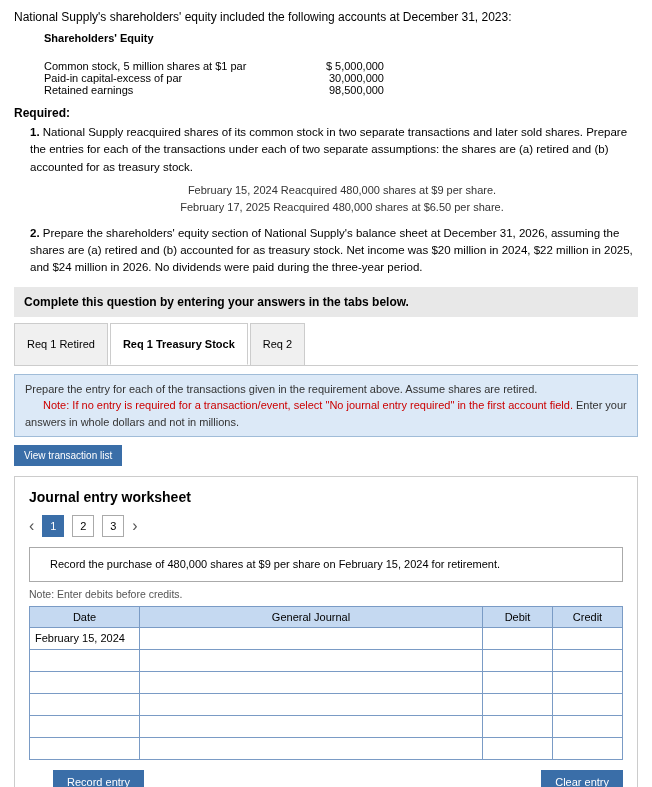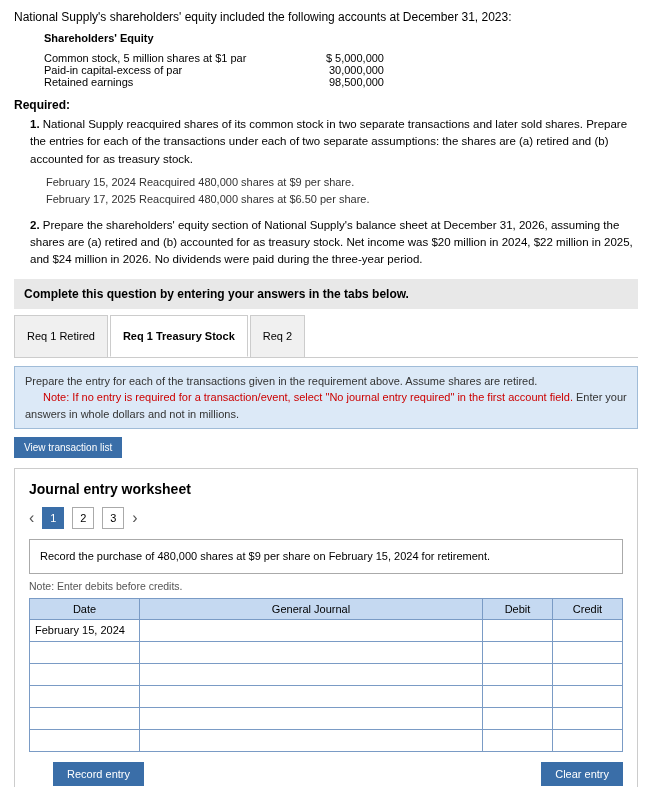--- a/index.html
+++ b/index.html
@@ -14,7 +14,7 @@
     }
     .intro-text { font-size: 12px; margin-bottom: 8px; }
     .equity-table { margin: 6px 0 10px 30px; }
-    .equity-table .header { font-size: 11px; font-weight: bold; margin-bottom: 8px; }
+    .equity-table .header { font-size: 11px; font-weight: bold; margin-bottom: 16px; }
     .equity-row { display: flex; justify-content: space-between; font-size: 11px; width: 340px; }
     .equity-label { flex: 1; }
     .equity-value { text-align: right; width: 100px; }

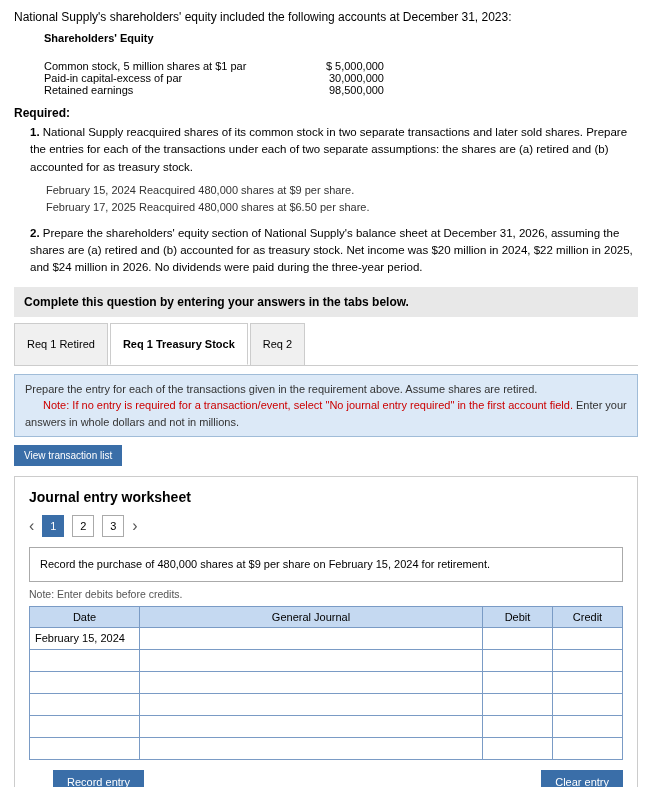--- a/index.html
+++ b/index.html
@@ -21,7 +21,7 @@
     .required-label { font-weight: bold; font-size: 12px; margin: 8px 0 4px 0; }
     .req-item { margin-bottom: 8px; padding-left: 16px; font-size: 11.5px; line-height: 1.5; }
     .req-num { font-weight: bold; }
-    .transaction-details { margin: 6px 0 6px 16px; font-size: 11px; line-height: 1.6; color: #333; }
+    .transaction-details { margin: 6px 0 6px 16px; font-size: 11px; line-height: 1.6; color: #333; text-align: center; }
     .complete-box {
       background: #e8e8e8;
       padding: 8px 10px;

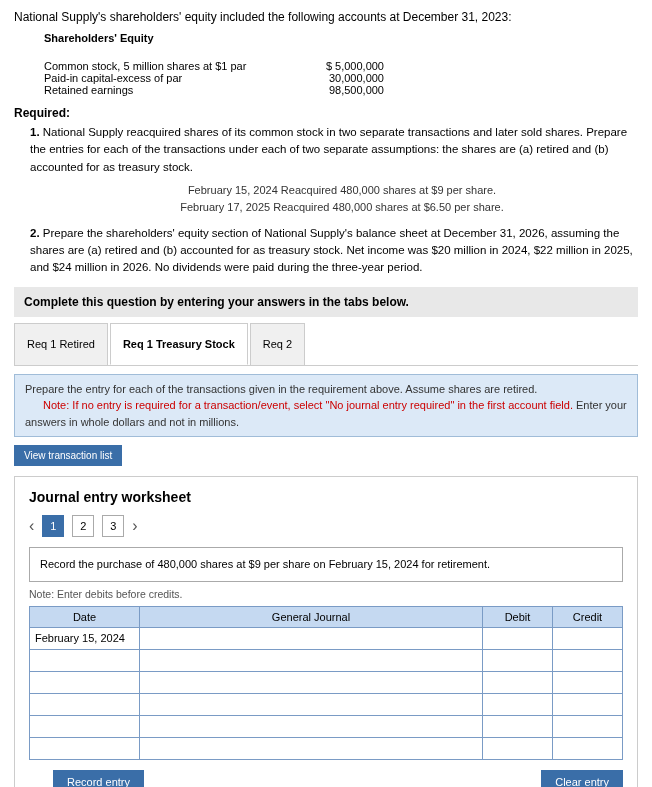--- a/index.html
+++ b/index.html
@@ -95,7 +95,7 @@
     }
     .instruction-box {
       border: 1px solid #aaa;
-      padding: 8px 10px;
+      padding: 8px 20px;
       font-size: 11px;
       line-height: 1.5;
       margin-bottom: 6px;

